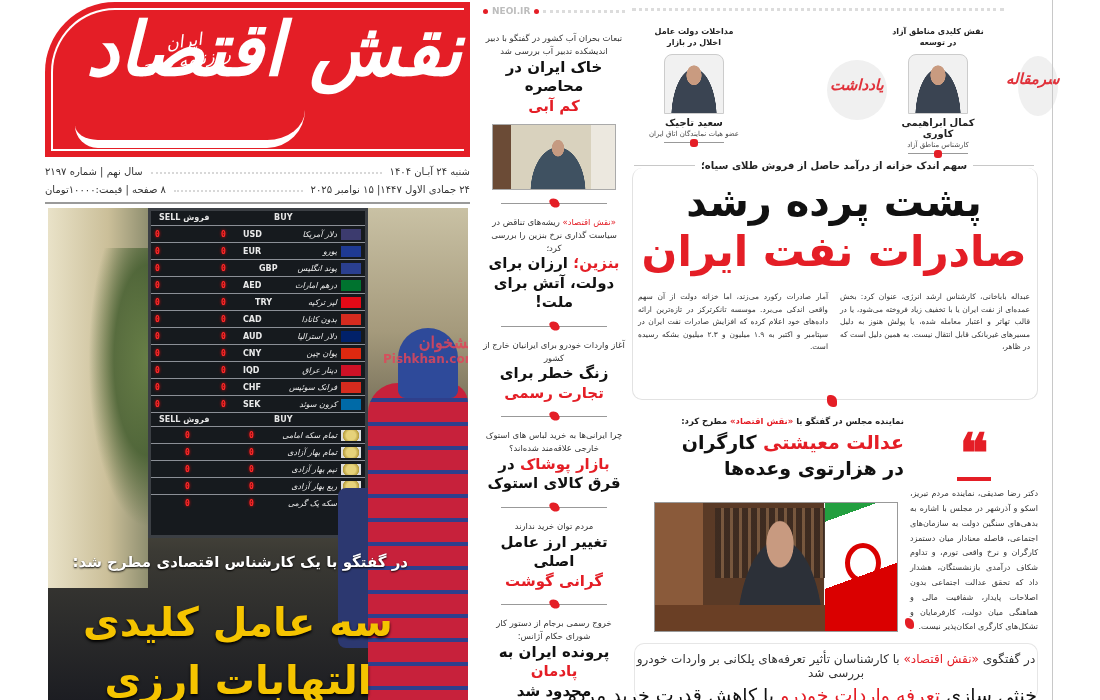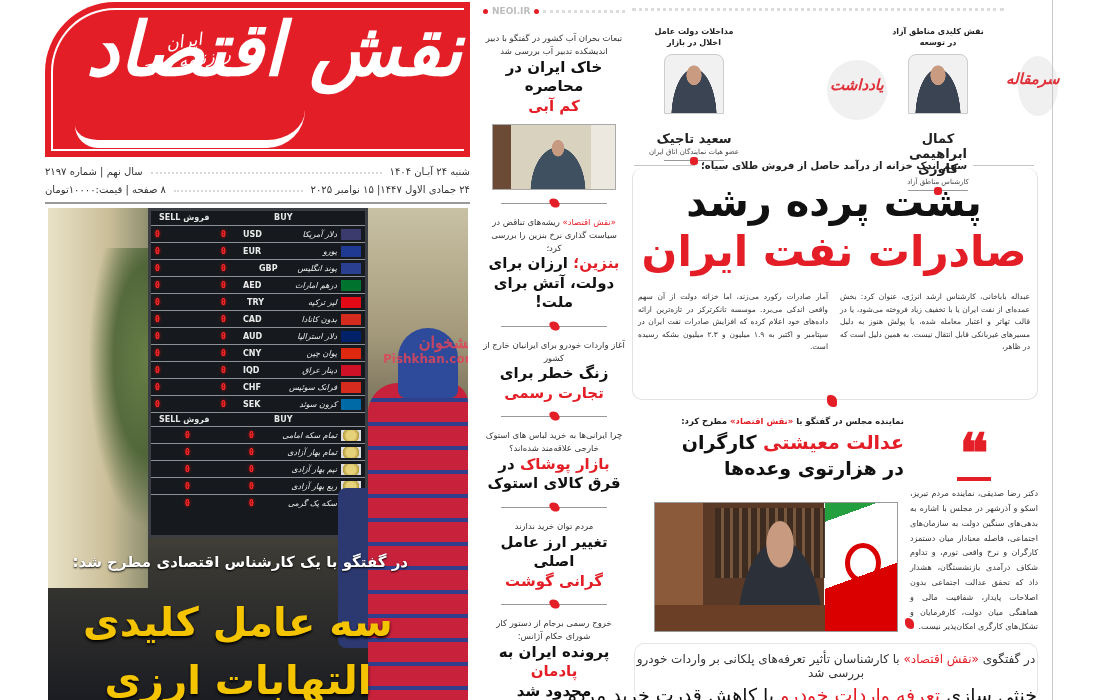--- a/index.html
+++ b/index.html
@@ -86,7 +86,7 @@
   .op-photo { width: 60px; height: 60px; margin: 2px auto 0; border: 1px solid #ccc; border-radius: 8px 8px 0 0;
     background: radial-gradient(ellipse at 50% 35%, #c99b80 0 18%, transparent 19%),
                 radial-gradient(ellipse at 50% 110%, #3a4452 0 55%, transparent 56%), #f1f1f1; }
-  .op-name { font-size: 13px; font-weight: bold; margin-top: 17px; color: #222; }
+  .op-name { font-size: 10px; font-weight: bold; margin-top: 3px; color: #222; }
   .op-role { font-size: 7px; color: #444; margin-top: 2px; }
   .op-mark { margin: 4px auto 0; width: 60px; border-top: 1px solid #999; position: relative; height: 6px; }
   .op-mark::after { content: ""; position: absolute; left: 26px; top: -4px; width: 8px; height: 8px; background: #e41e26; border-radius: 3px; }

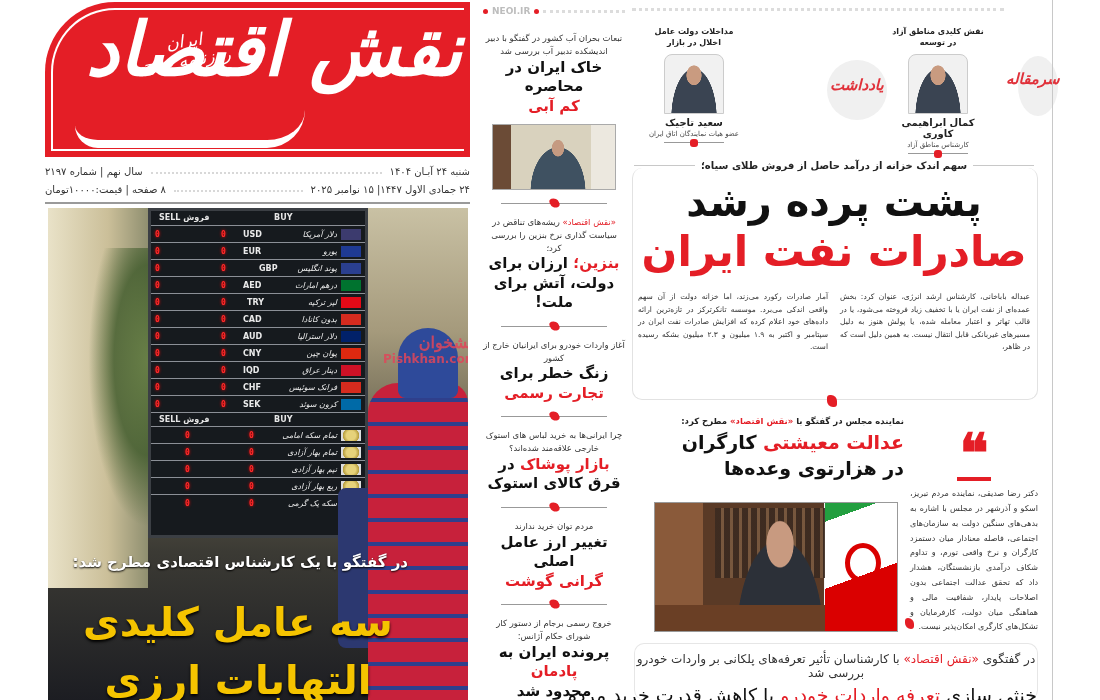--- a/index.html
+++ b/index.html
@@ -204,7 +204,7 @@
         <div class="board-row">
           <span class="led">0</span>
           <span class="led" style="margin-left:48px">0</span>
-          <span class="code" style="margin-left:8px">TRY</span>
+          <span class="code" style="margin-left:16px">TRY</span>
           <span class="name">لیر ترکیه</span>
           <span class="flag" style="background:#e30a17"></span>
         </div>

